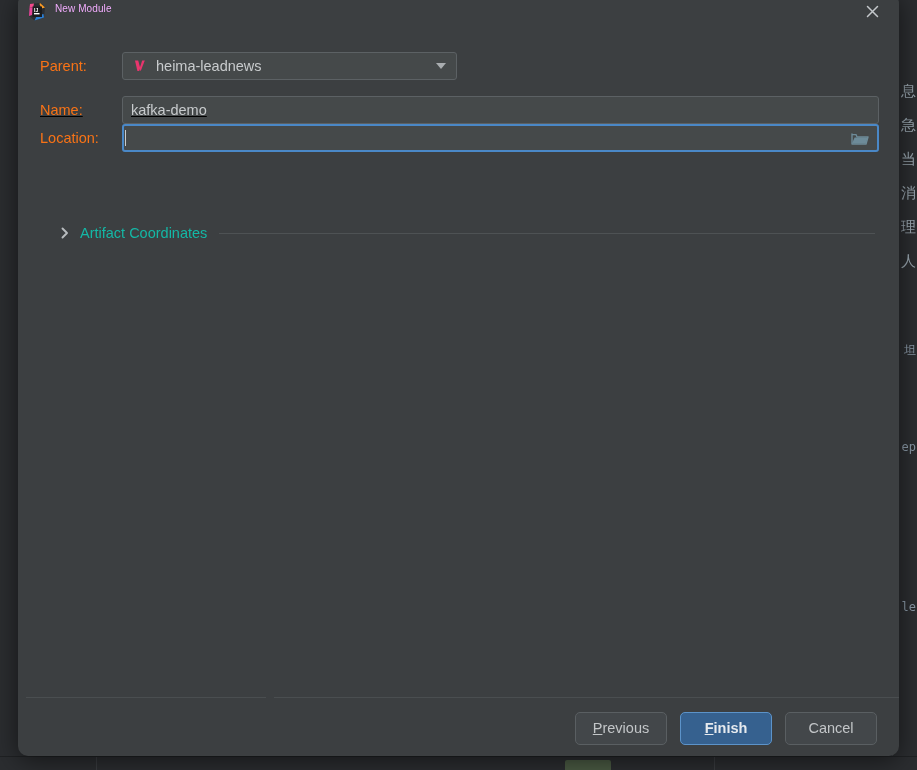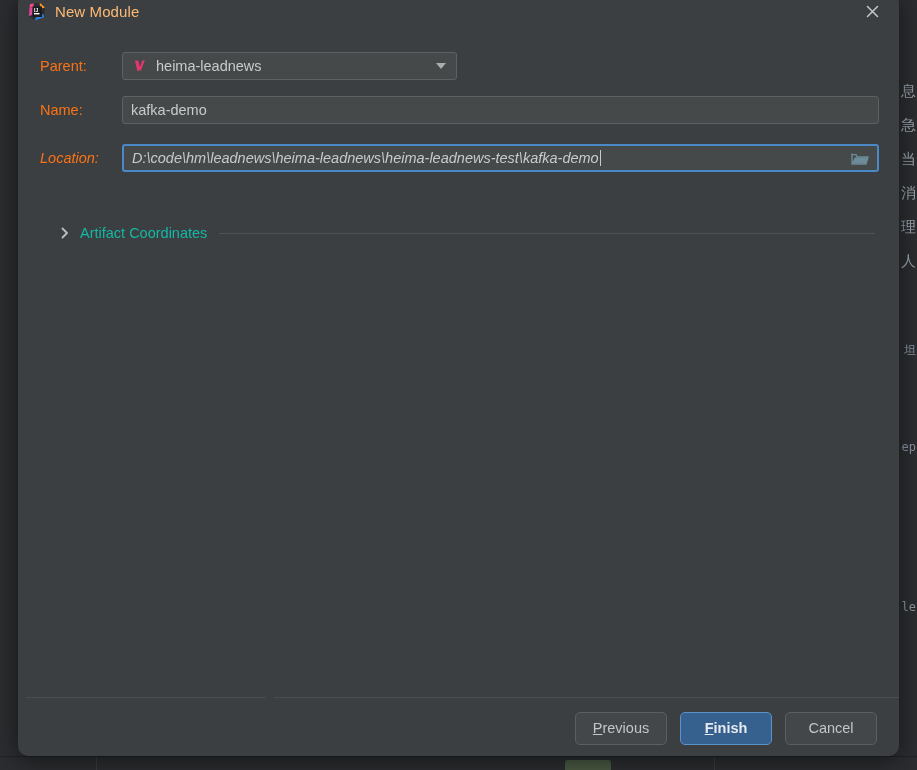--- a/index.html
+++ b/index.html
@@ -104,8 +104,8 @@
   #dialog-title {
     position: absolute;
     left: 37px; top: 9px;
-    font-size: 15px;
-    color: #fdba74;
+    font-size: 10px;
+    color: #f0abfc;
     letter-spacing: .1px;
   }
   #close-button {

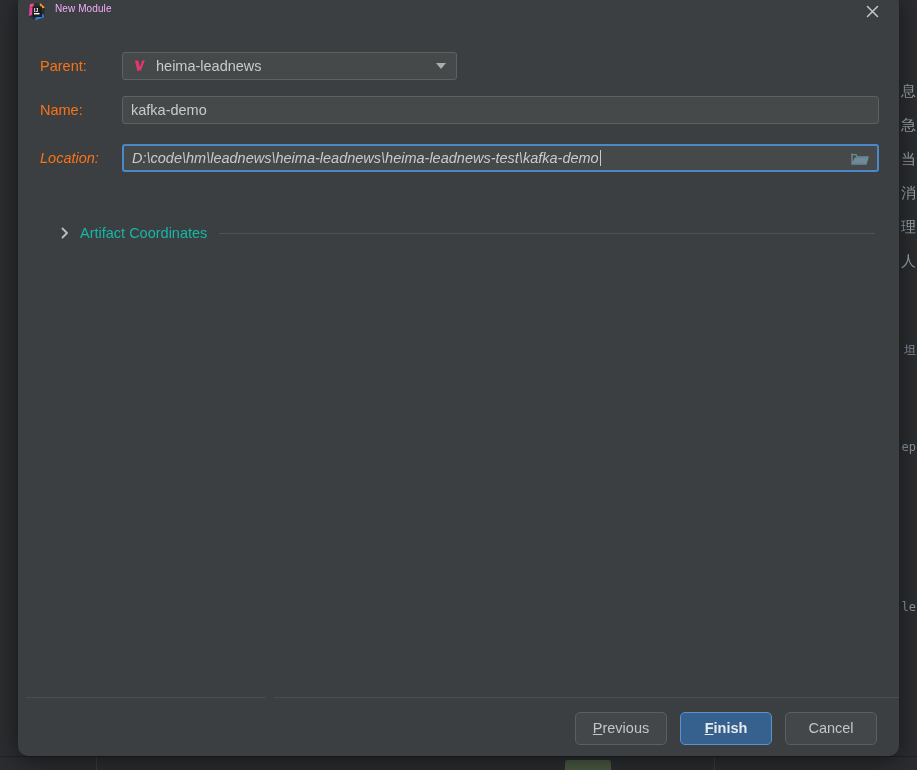--- a/index.html
+++ b/index.html
@@ -140,7 +140,7 @@
     align-items: center;
   }
   #row-parent   { top: 20px; }
-  #row-name     { top: 64px; }
+  #row-name     { top: 64px; text-decoration: underline; }
   #row-location { top: 112px; font-style: italic; }
 
   .form-label {

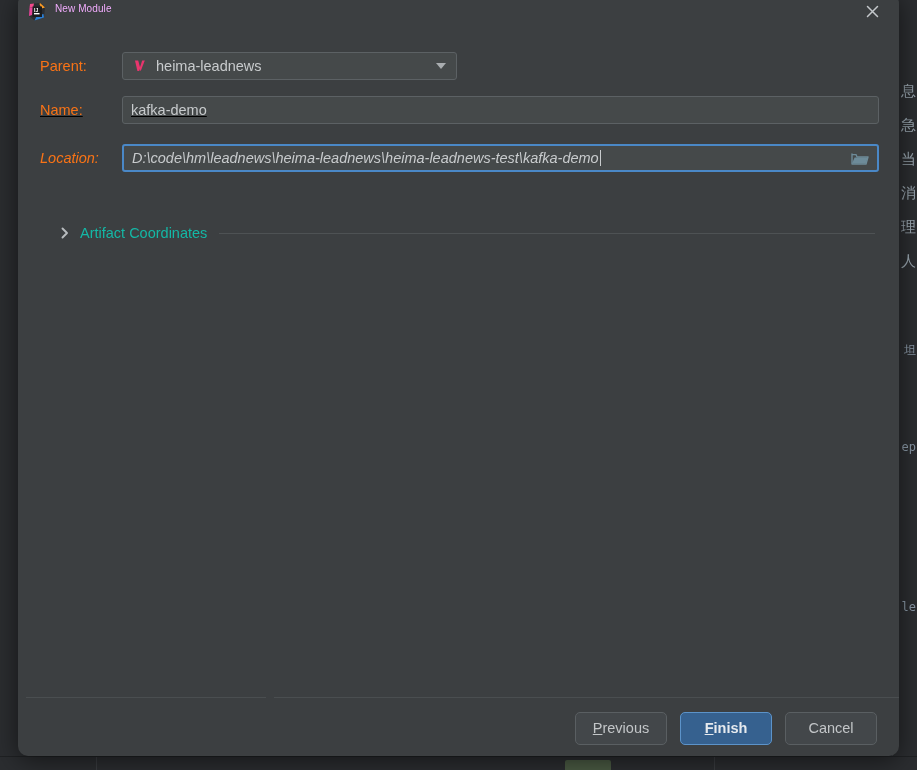--- a/index.html
+++ b/index.html
@@ -141,7 +141,7 @@
   }
   #row-parent   { top: 20px; }
   #row-name     { top: 64px; text-decoration: underline; }
-  #row-location { top: 112px; font-style: italic; }
+  #row-location { top: 92px; }
 
   .form-label {
     width: 82px;

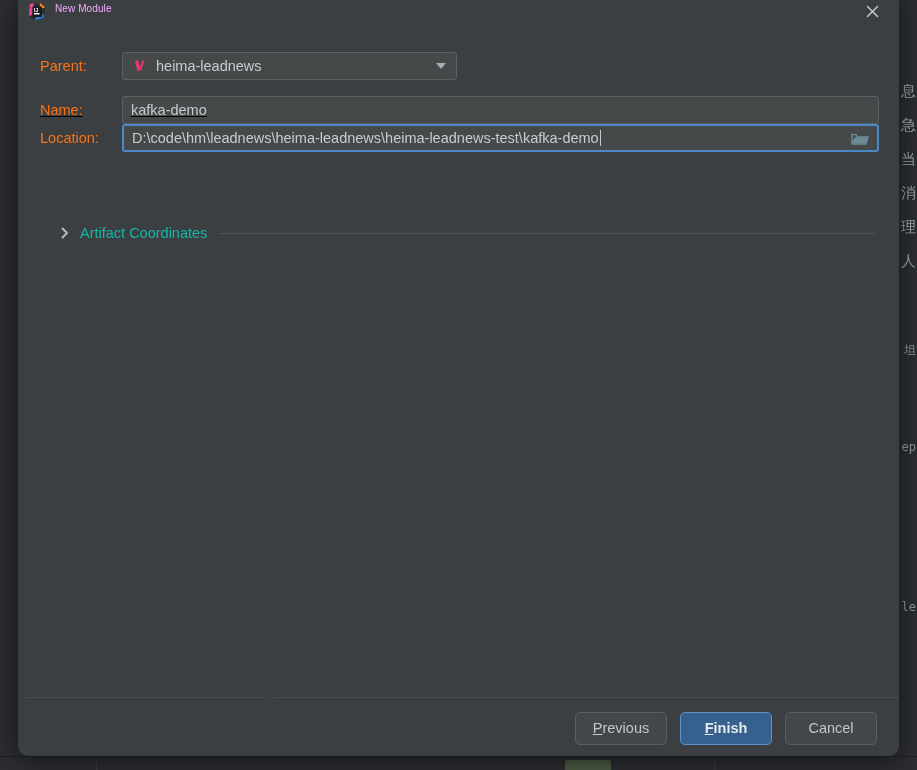--- a/index.html
+++ b/index.html
@@ -389,7 +389,6 @@
     <div class="form-row" id="row-location">
       <label class="form-label">Location:</label>
       <div class="field focused">
-        <span class="field-text">D:\code\hm\leadnews\heima-leadnews\heima-leadnews-test\kafka-demo</span>
         <span id="location-caret"></span>
         <span id="browse-icon">
           <svg width="18" height="15" viewBox="0 0 18 15">

